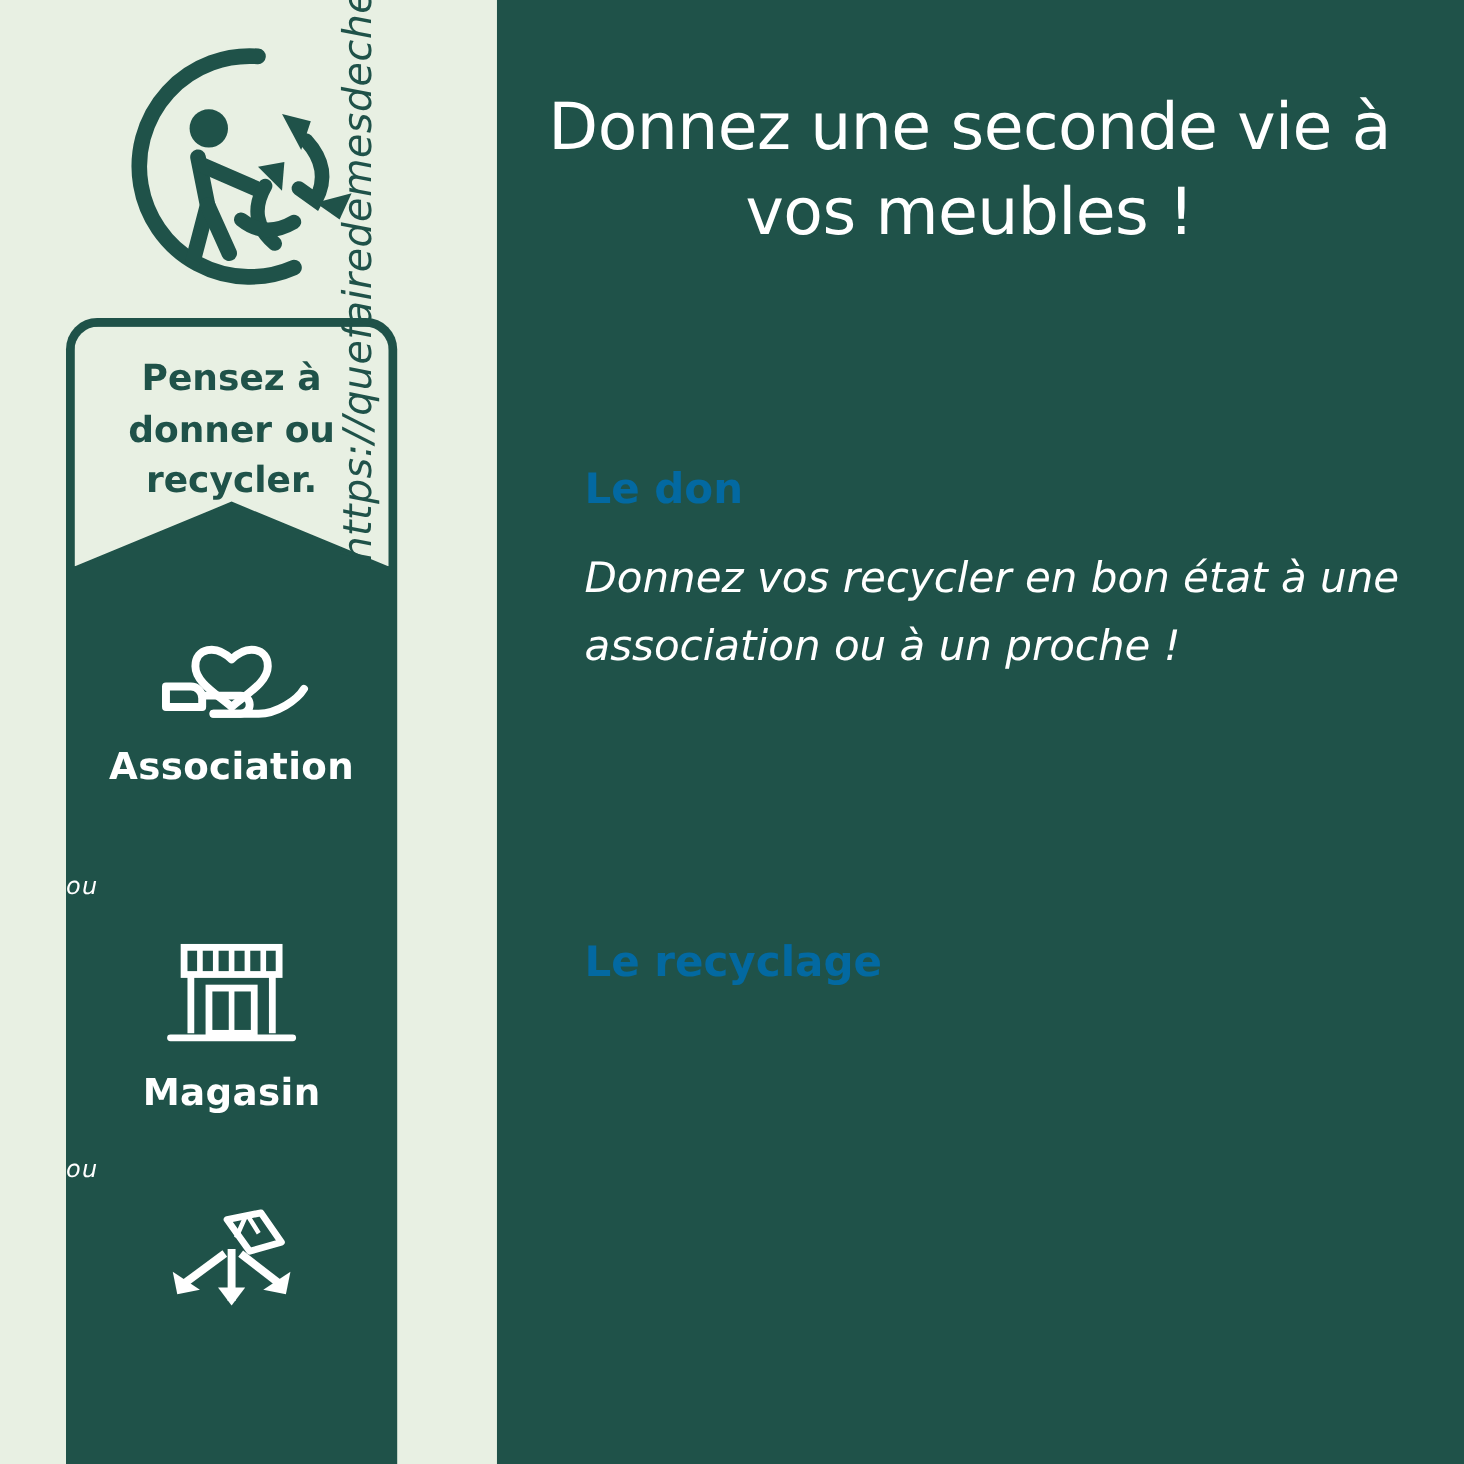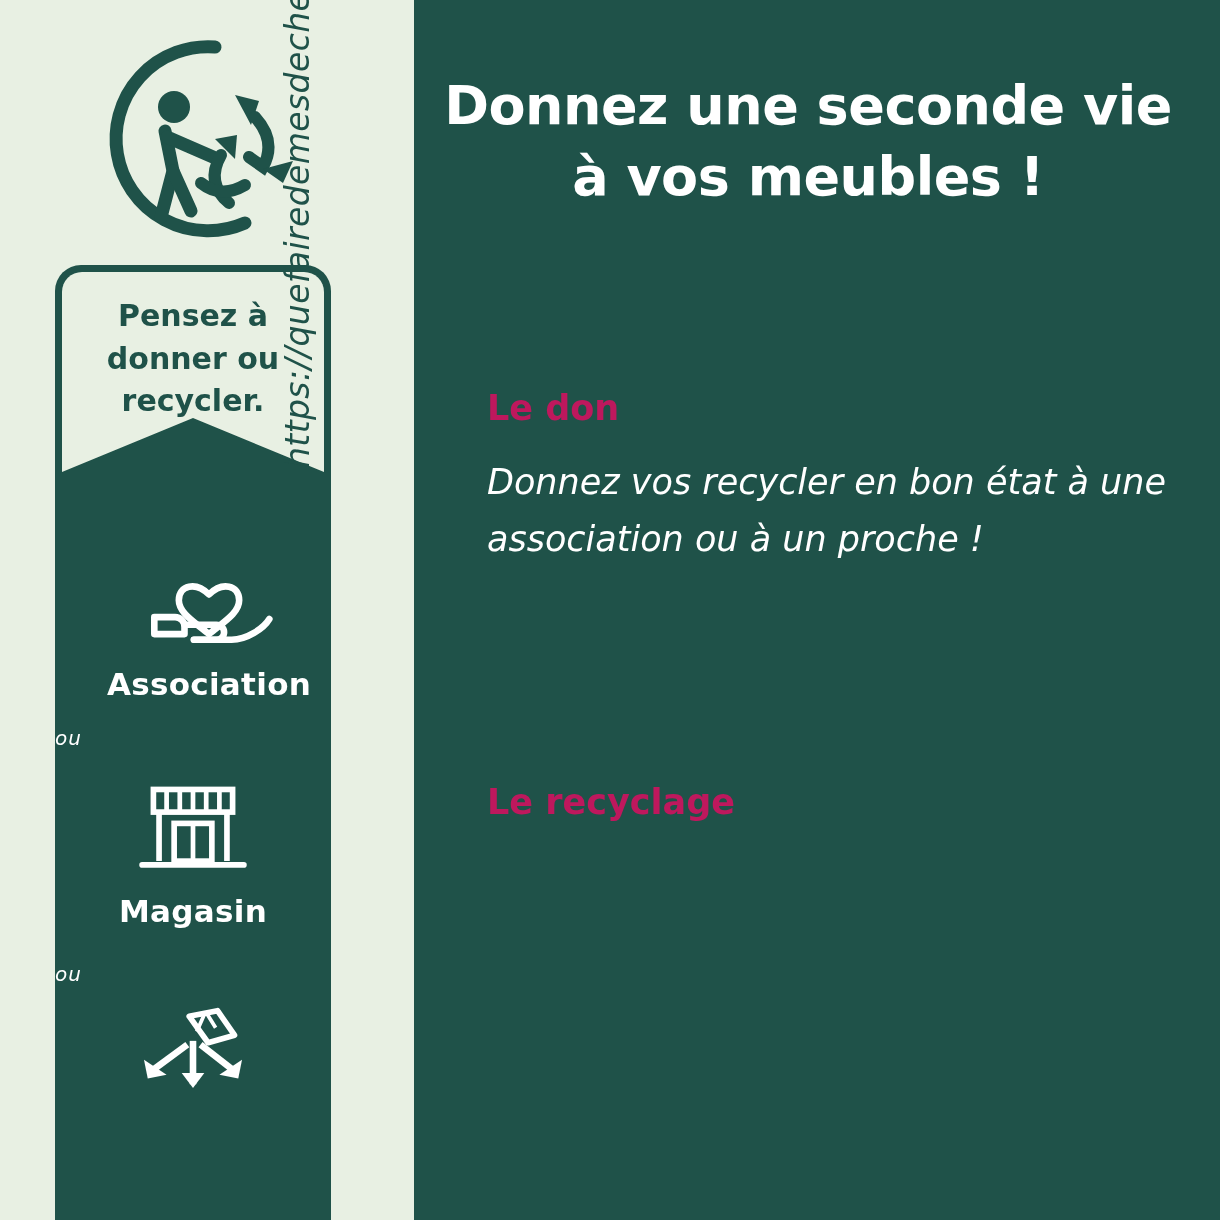--- a/index.html
+++ b/index.html
@@ -35,7 +35,7 @@
     width: 788px;
     text-align: center;
     color: #ffffff;
-    font-weight: bold;
+    font-weight: normal;
     font-size: 54px;
     line-height: 1.32;
     letter-spacing: -0.5px;

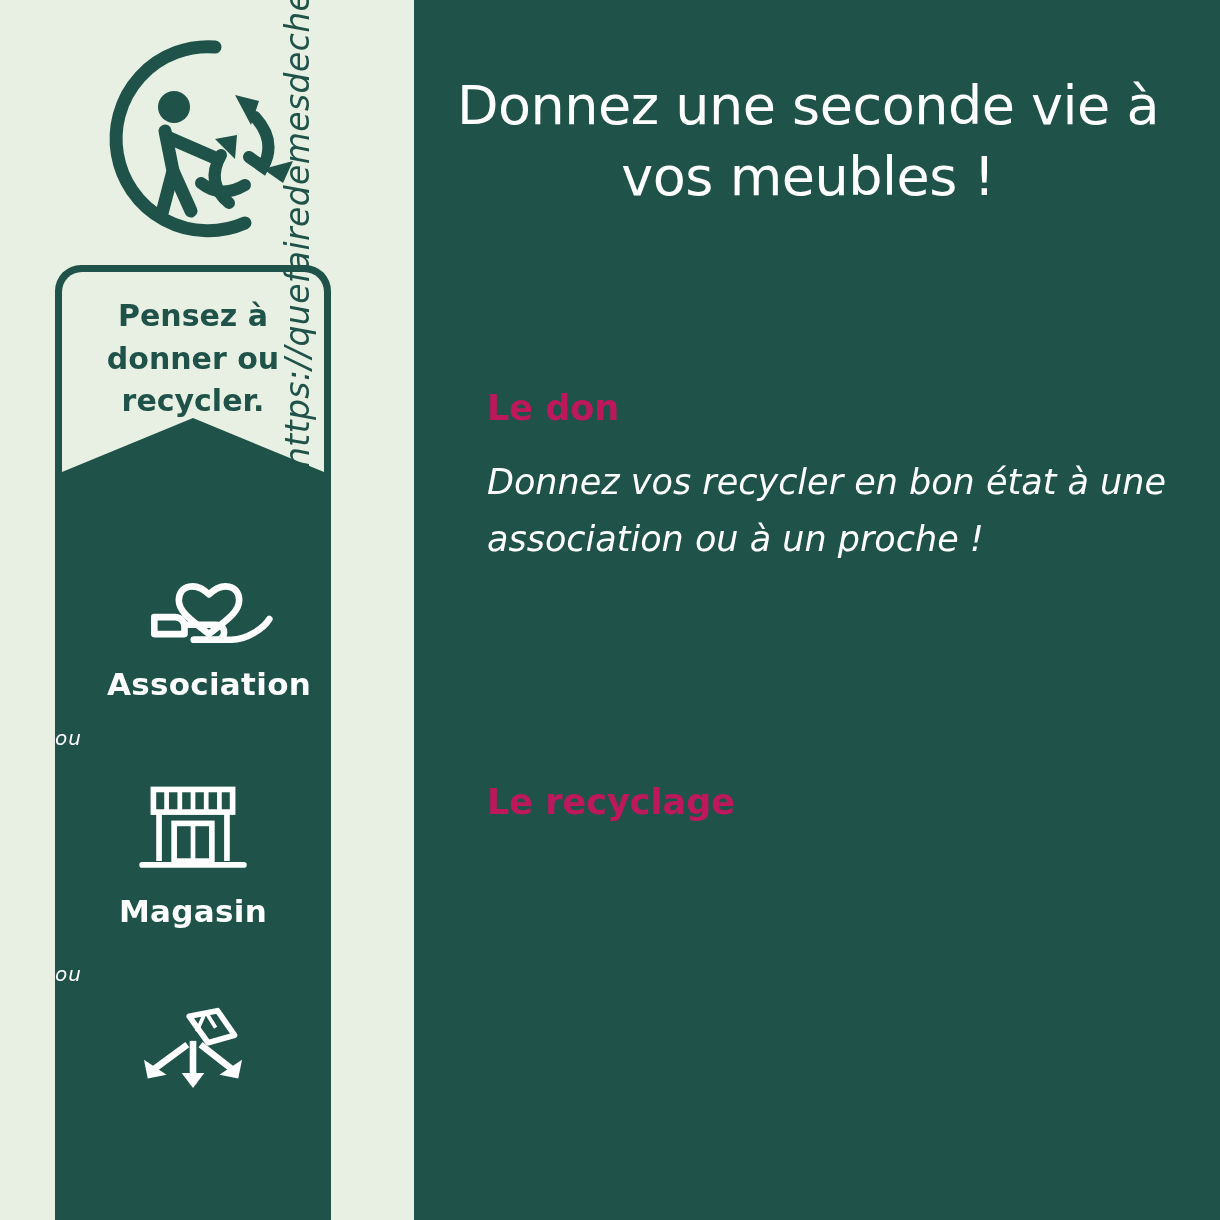--- a/index.html
+++ b/index.html
@@ -51,7 +51,7 @@
   .section.recyclage { top: 782px; }
   .section h2 {
     margin: 0 0 26px 0;
-    color: #be185d;
+    color: #0369a1;
     font-size: 35px;
     font-weight: bold;
     letter-spacing: 0px;

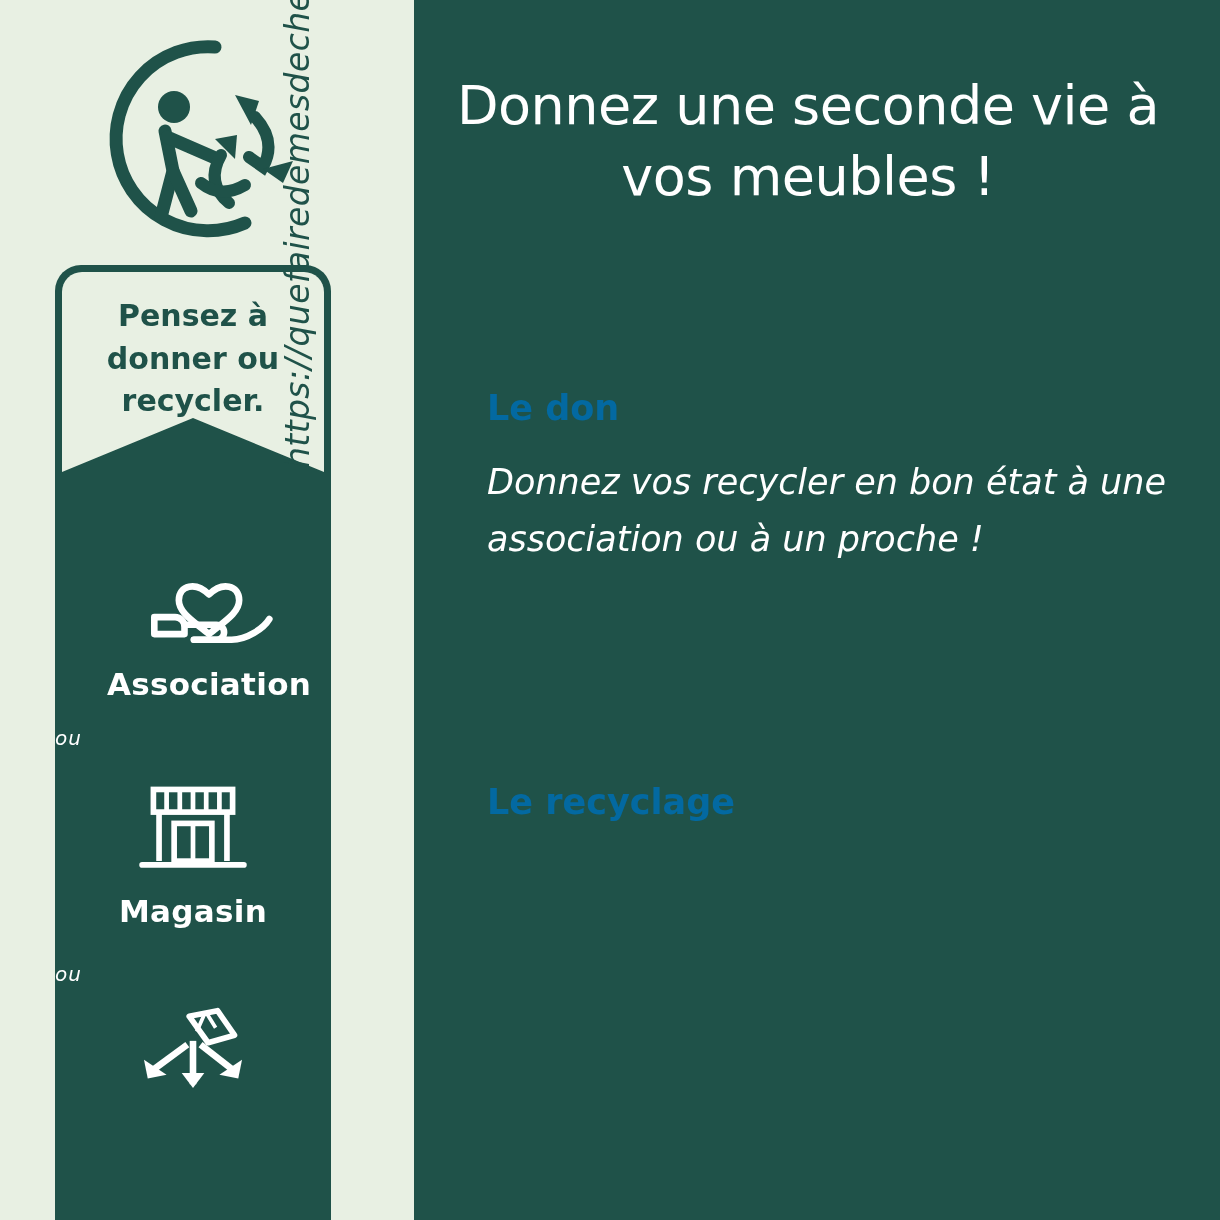--- a/index.html
+++ b/index.html
@@ -141,7 +141,7 @@
     font-style: italic;
     letter-spacing: 1px;
   }
-  #step-association { top: 548px; margin-left: 16px; }
+  #step-association { top: 503px; }
   #sep-1 { top: 726px; }
   #step-magasin { top: 775px; }
   #sep-2 { top: 962px; }

